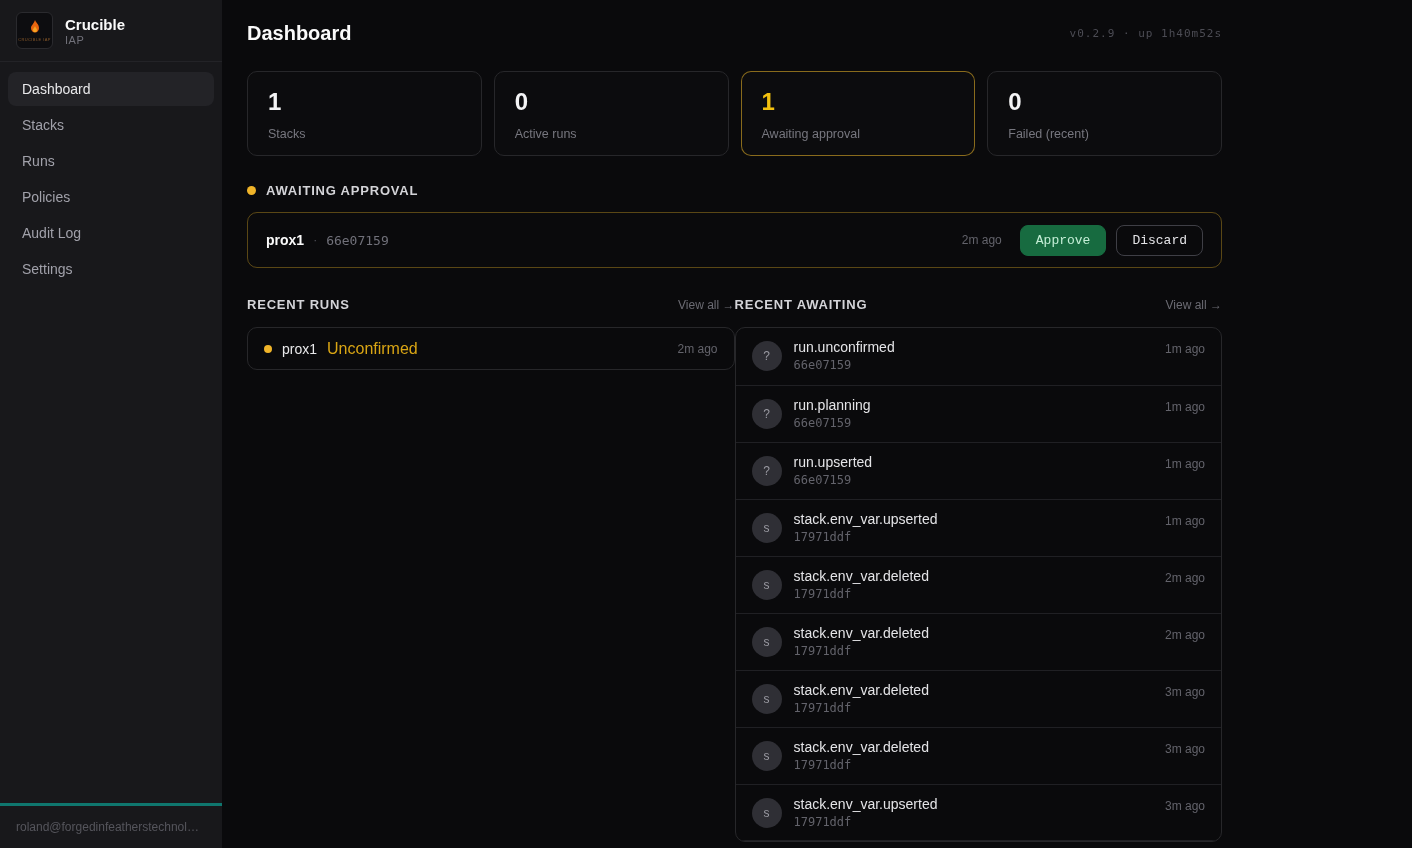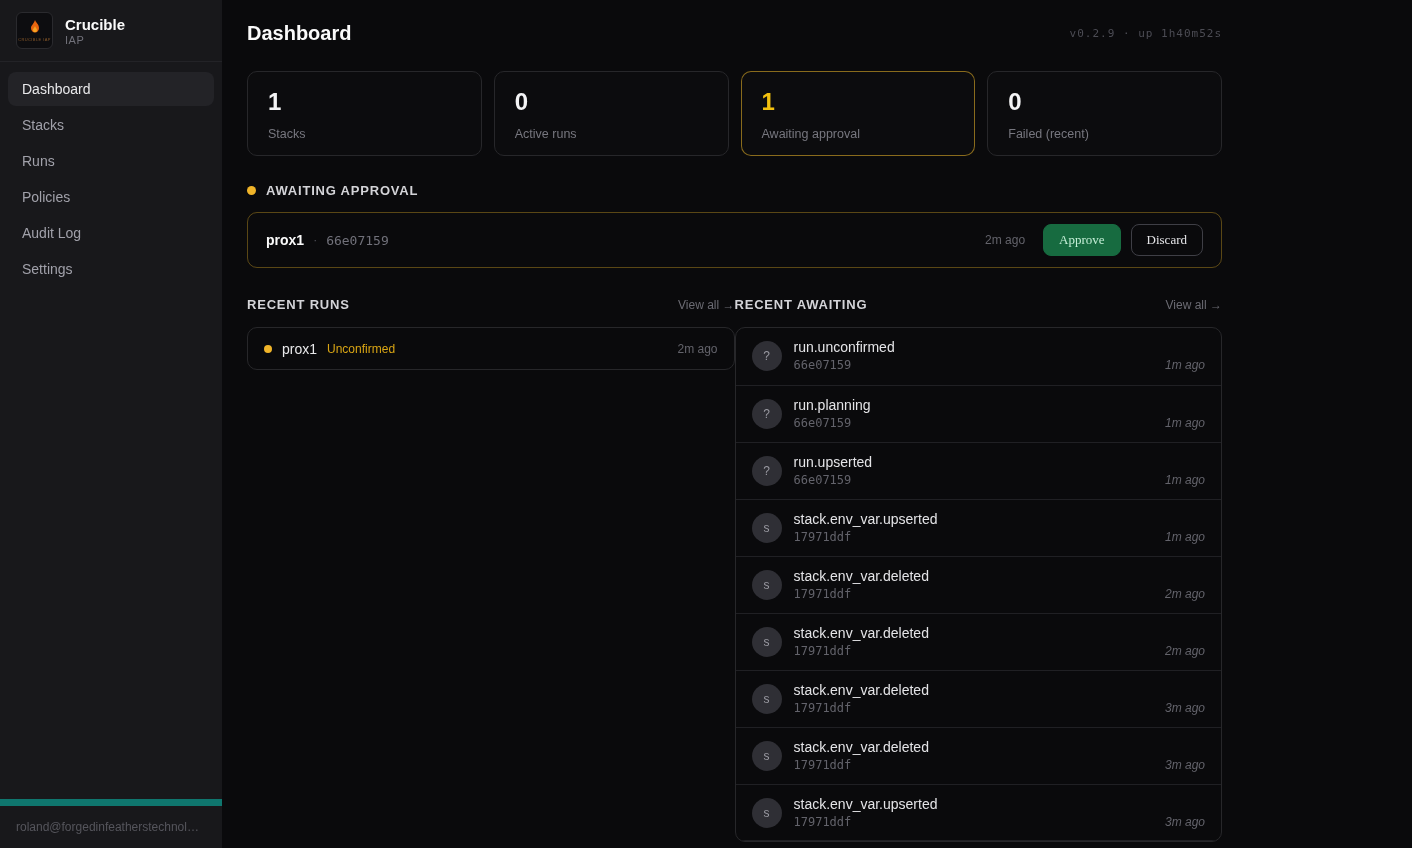--- a/index.html
+++ b/index.html
@@ -82,7 +82,7 @@
   .approval-right { margin-left:auto; display:flex; align-items:center; gap:10px; }
   .approval-time { font-size:12px; color:#63636b; margin-right:8px; }
   .btn { font-size:13px; border-radius:8px; padding:7px 15px; cursor:pointer;
-         font-family:Liberation Serif, serif; }
+         font-family:Liberation Mono, monospace; }
   .btn-approve { background:#176b40; border:1px solid #176b40; color:#c4eed6; }
   .btn-discard { background:transparent; border:1px solid #3f3f46; color:#e4e4e7; }
 

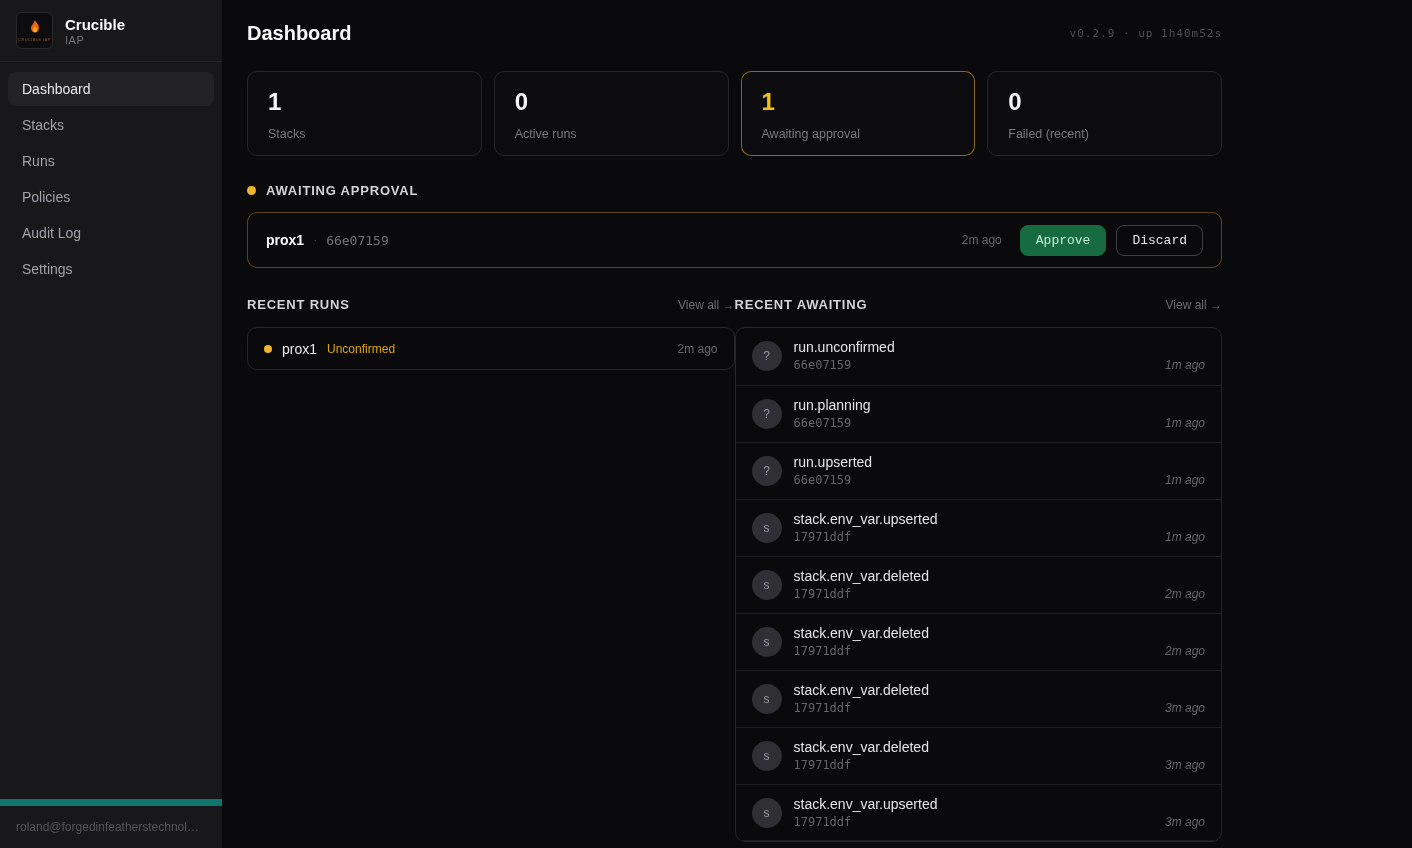--- a/index.html
+++ b/index.html
@@ -98,7 +98,7 @@
   }
   .run-dot { width:8px; height:8px; border-radius:50%; background:#f0b429; }
   .run-name { font-size:14px; color:#e8e8ea; }
-  .run-status { font-size:12px; color:#d9a514; }
+  .run-status { font-size:16px; color:#d9a514; }
   .run-time { margin-left:auto; font-size:12px; color:#63636b; }
 
   

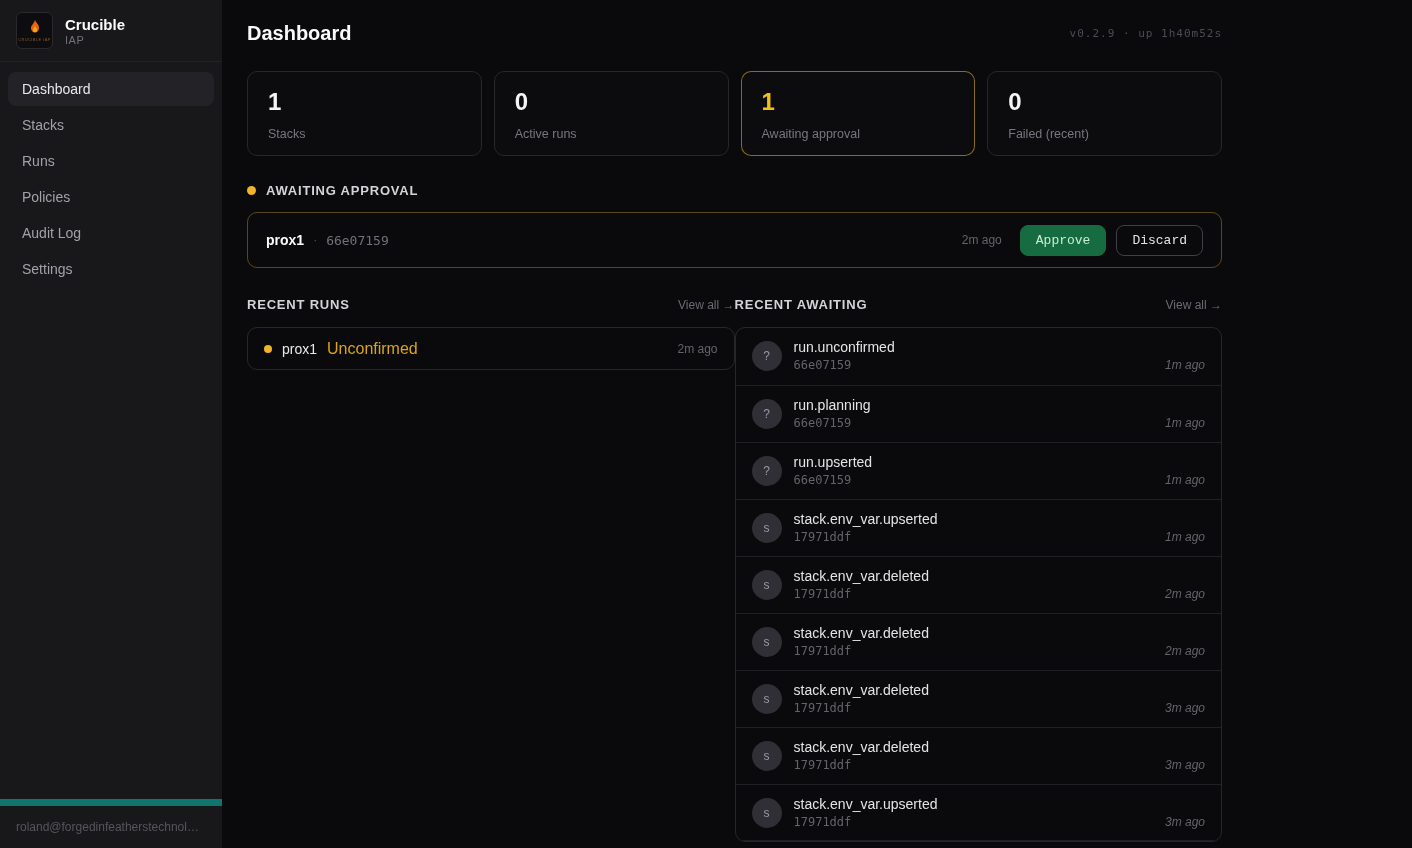--- a/index.html
+++ b/index.html
@@ -116,7 +116,7 @@
   .activity-text { display:flex; flex-direction:column; gap:3px; }
   .activity-title { font-size:14px; color:#e4e4e7; }
   .activity-hash { font-size:12px; color:#63636b; }
-  .activity-time { margin-left:auto; font-size:12px; color:#63636b; margin-top:19px;font-style:italic; }
+  .activity-time { margin-left:auto; font-size:12px; color:#63636b; margin-top:3px; }
 </style>
 </head>
 <body>

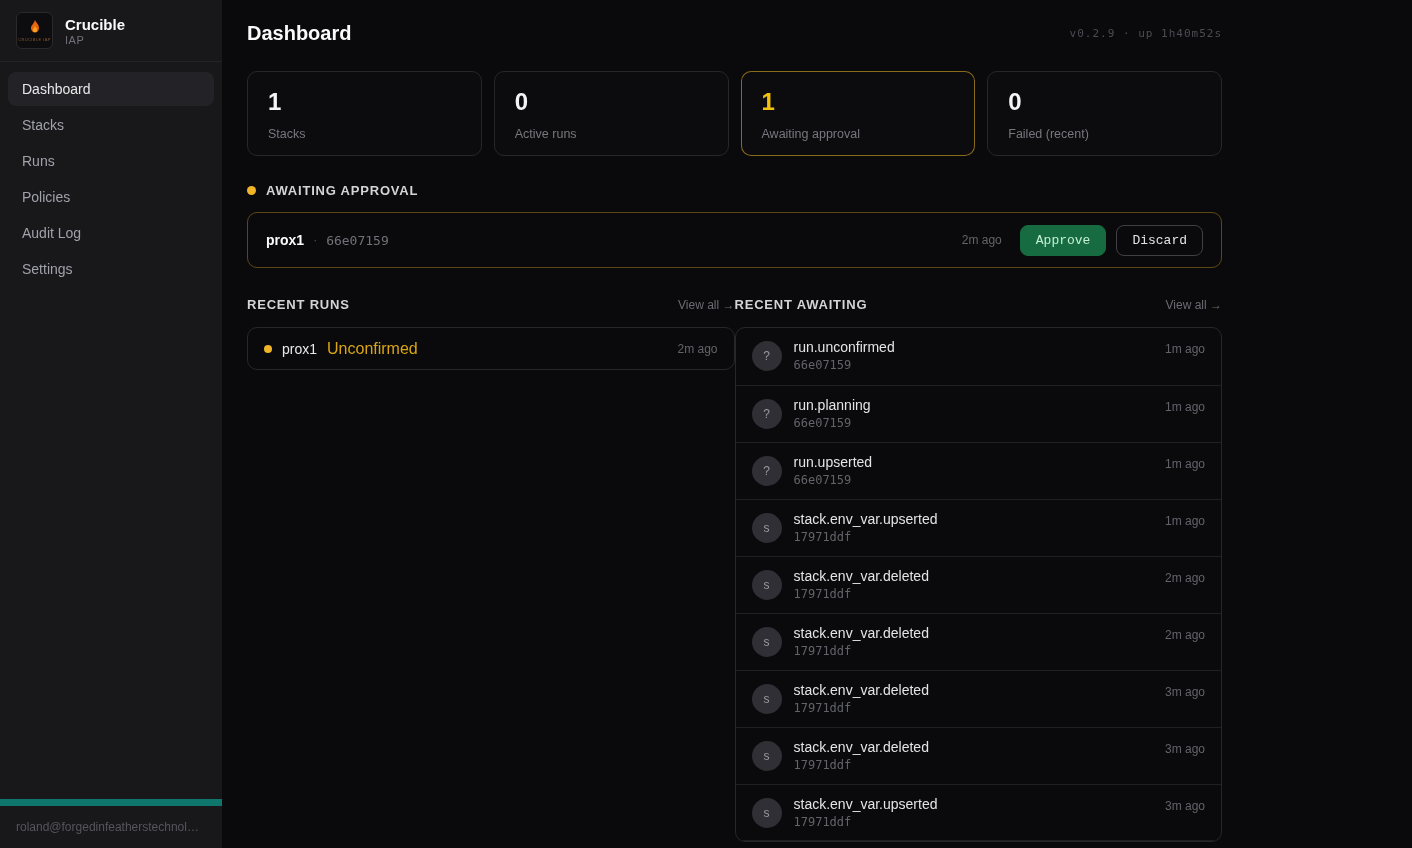--- a/index.html
+++ b/index.html
@@ -42,7 +42,7 @@
   .nav-item.active { background:#232327; color:#e8e8ea; }
 
   .sidebar-footer {
-    margin-top:auto; border-top:7px solid #0f766e;
+    margin-top:auto; border-top:3px solid #0f766e;
     padding:14px 16px; font-size:12px; color:#55555c;
     white-space:nowrap; overflow:hidden;
   }

